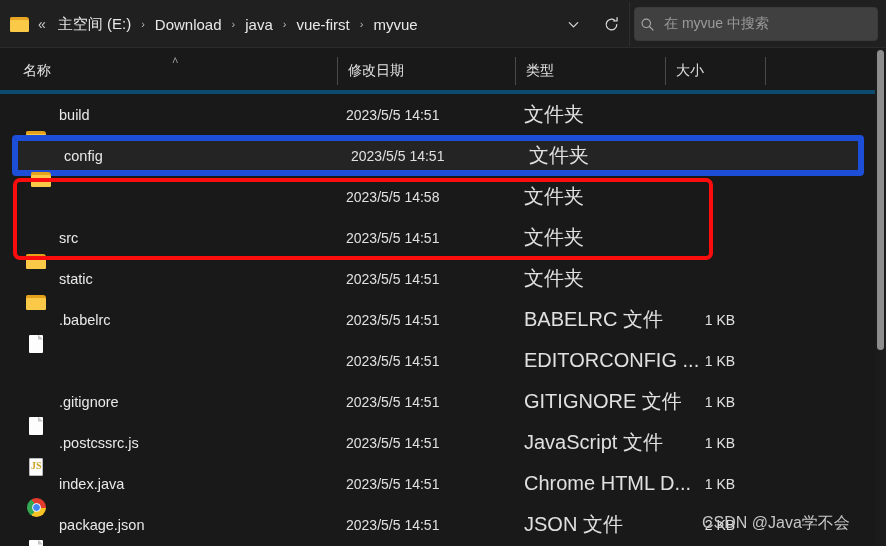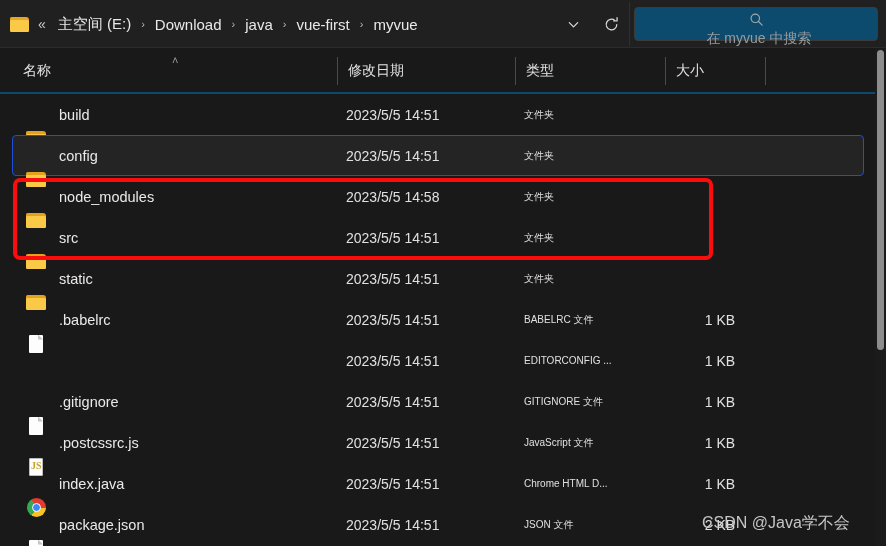--- a/index.html
+++ b/index.html
@@ -111,11 +111,10 @@
     width: 244px; height: 34px;
     border: 1px solid #3b3b3b;
     border-radius: 4px;
-    background: #0c4a6e;
-    display: flex;
-    align-items: center;
-    padding: 0 16px;
-    flex-direction: column;
+    background: #404040;
+    display: flex;
+    align-items: center;
+    padding: 0 1px;
   }
   .searchbox .sicon {
     width: 22px; height: 22px;

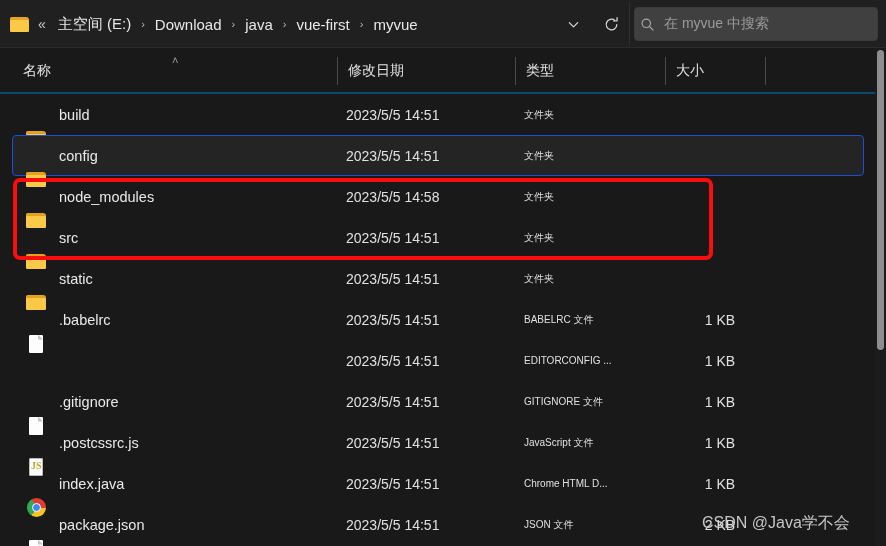--- a/index.html
+++ b/index.html
@@ -135,7 +135,7 @@
     left: 0; top: 48px;
     width: 886px;
     height: 46px;
-    border-bottom: 2px solid #0c4a6e;
+    border-bottom: 4px solid #0c4a6e;
   }
   .col {
     position: absolute;

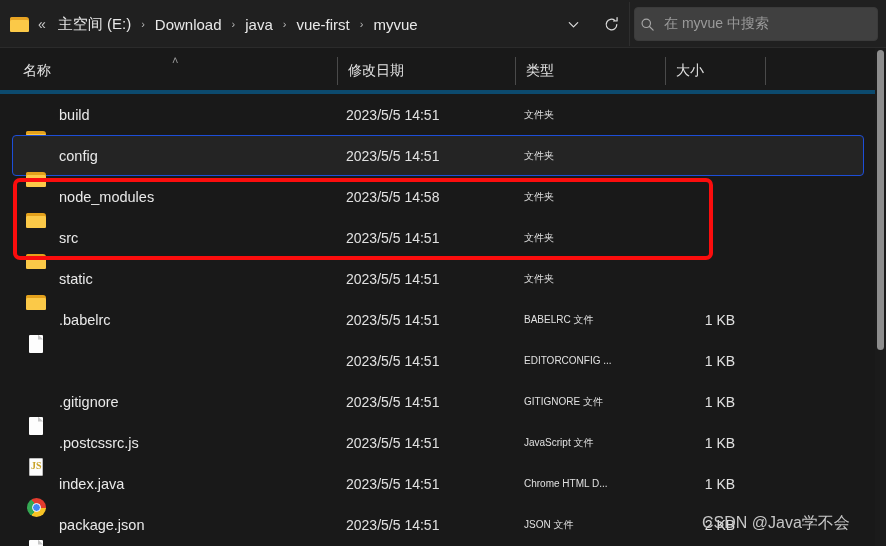--- a/index.html
+++ b/index.html
@@ -204,7 +204,7 @@
   .cell-type {
     position: absolute;
     left: 511px;
-    font-size: 10px;
+    font-size: 20px;
     color: #e0e0e0;
     white-space: nowrap;
   }

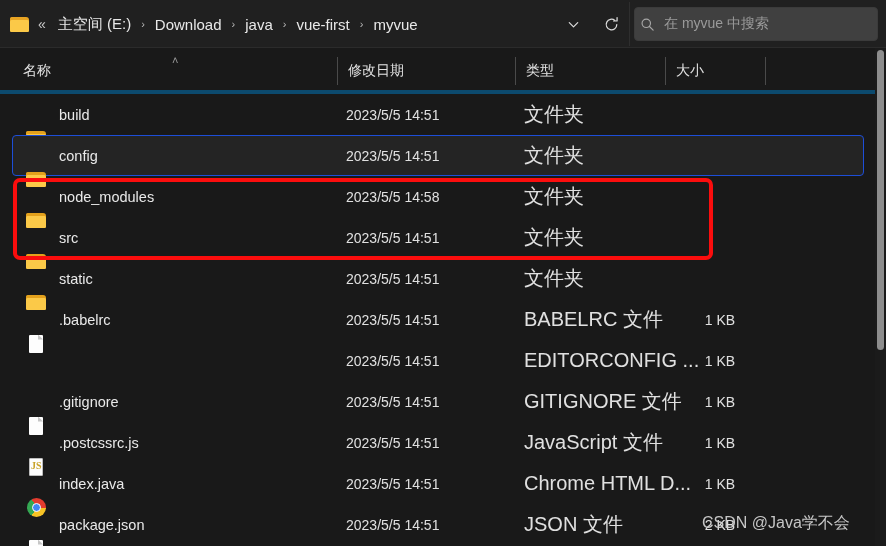--- a/index.html
+++ b/index.html
@@ -182,7 +182,7 @@
   }
   .row.hovered {
     background: #242424;
-    border: 1px solid #1d4ed8;
+    border: 6px solid #1d4ed8;
   }
 
   .cell-name {

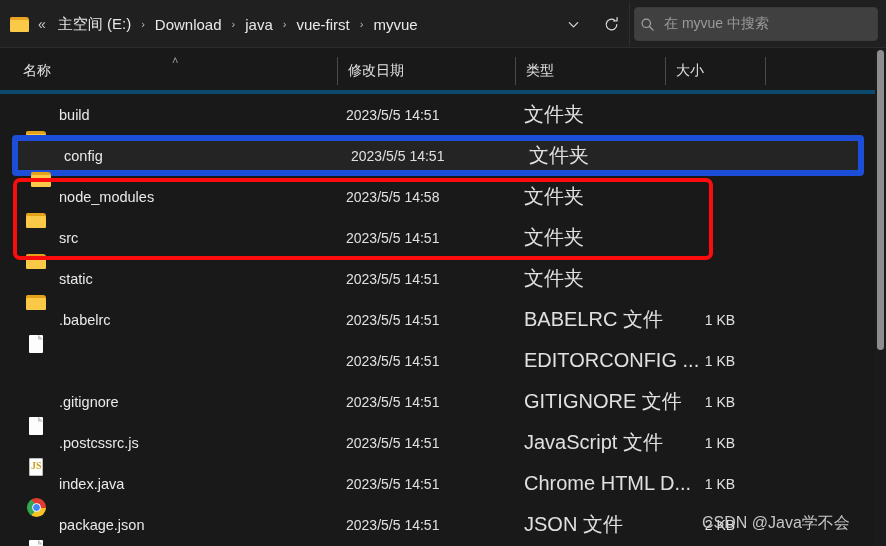--- a/index.html
+++ b/index.html
@@ -427,14 +427,19 @@
         <span class="cell-size"></span>
       </div>
       <div class="row">
+        <span class="cell-date">2023/5/5 14:58</span>
+        <span class="cell-type">文件夹</span>
+        <span class="cell-size"></span>
+      </div>
+      <div class="row">
         <span class="cell-name">
           <span class="ico folder">
             <span class="fback"></span>
             <span class="ffront"></span>
           </span>
-          <span>node_modules</span>
-        </span>
-        <span class="cell-date">2023/5/5 14:58</span>
+          <span>src</span>
+        </span>
+        <span class="cell-date">2023/5/5 14:51</span>
         <span class="cell-type">文件夹</span>
         <span class="cell-size"></span>
       </div>
@@ -444,18 +449,6 @@
             <span class="fback"></span>
             <span class="ffront"></span>
           </span>
-          <span>src</span>
-        </span>
-        <span class="cell-date">2023/5/5 14:51</span>
-        <span class="cell-type">文件夹</span>
-        <span class="cell-size"></span>
-      </div>
-      <div class="row">
-        <span class="cell-name">
-          <span class="ico folder">
-            <span class="fback"></span>
-            <span class="ffront"></span>
-          </span>
           <span>static</span>
         </span>
         <span class="cell-date">2023/5/5 14:51</span>

